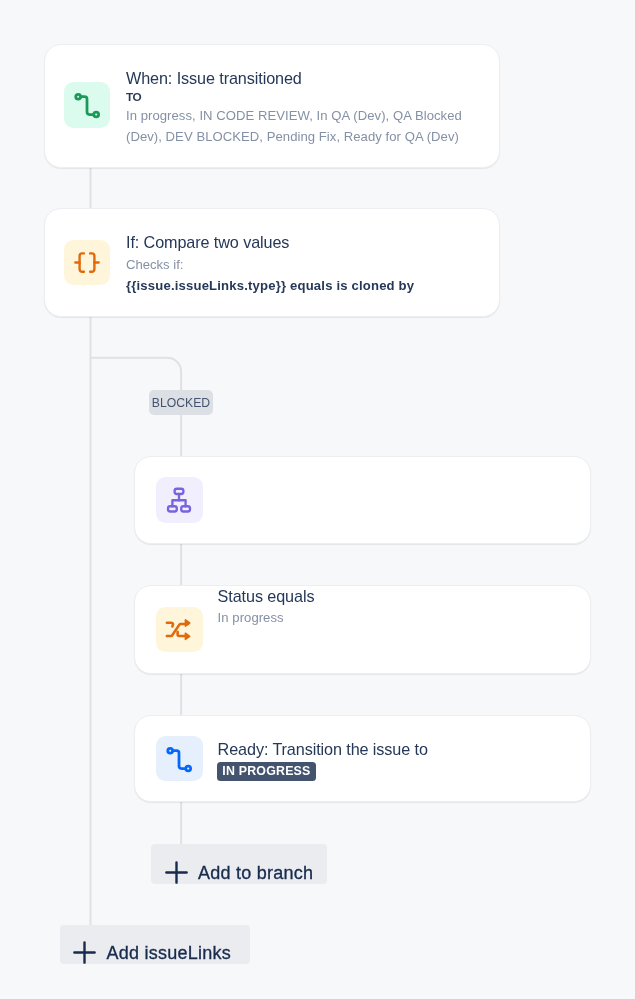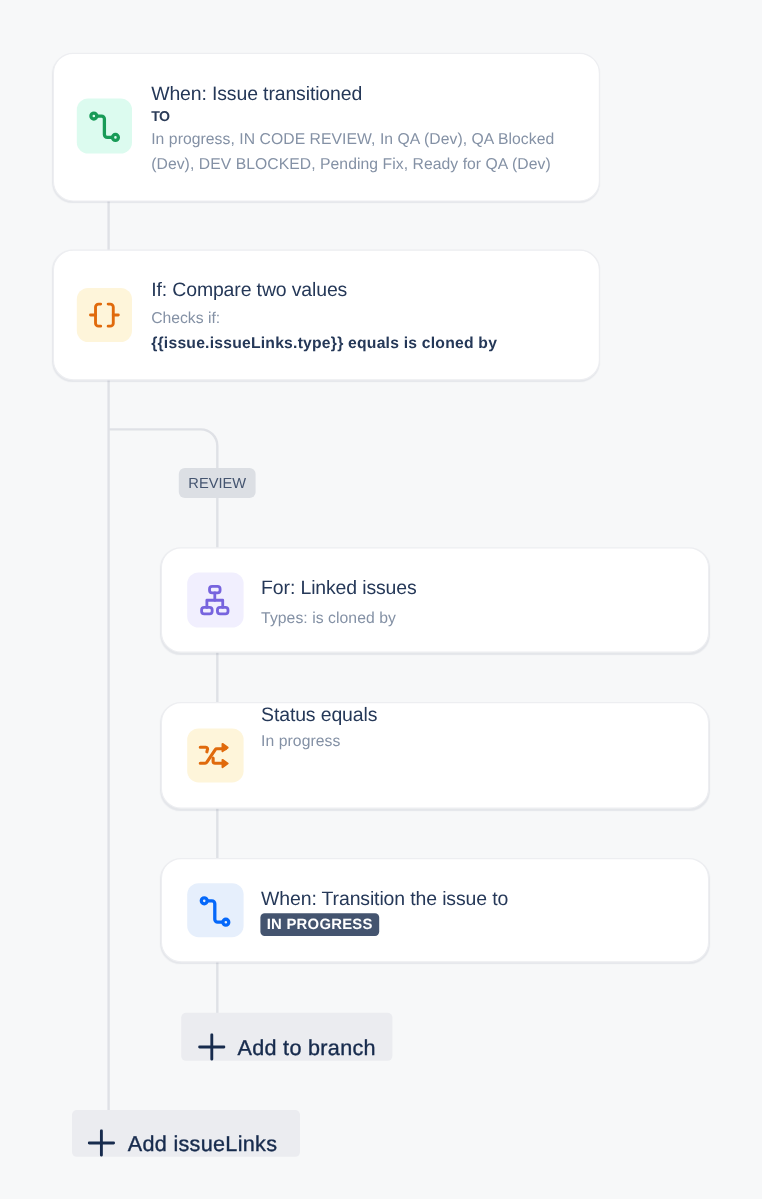--- a/index.html
+++ b/index.html
@@ -163,7 +163,7 @@
     </div>
   </div>
 
-  <div class="pill">REVIEW</div>
+  <div class="pill">BLOCKED</div>
 
   <div class="card card3">
     <div class="icon-box">

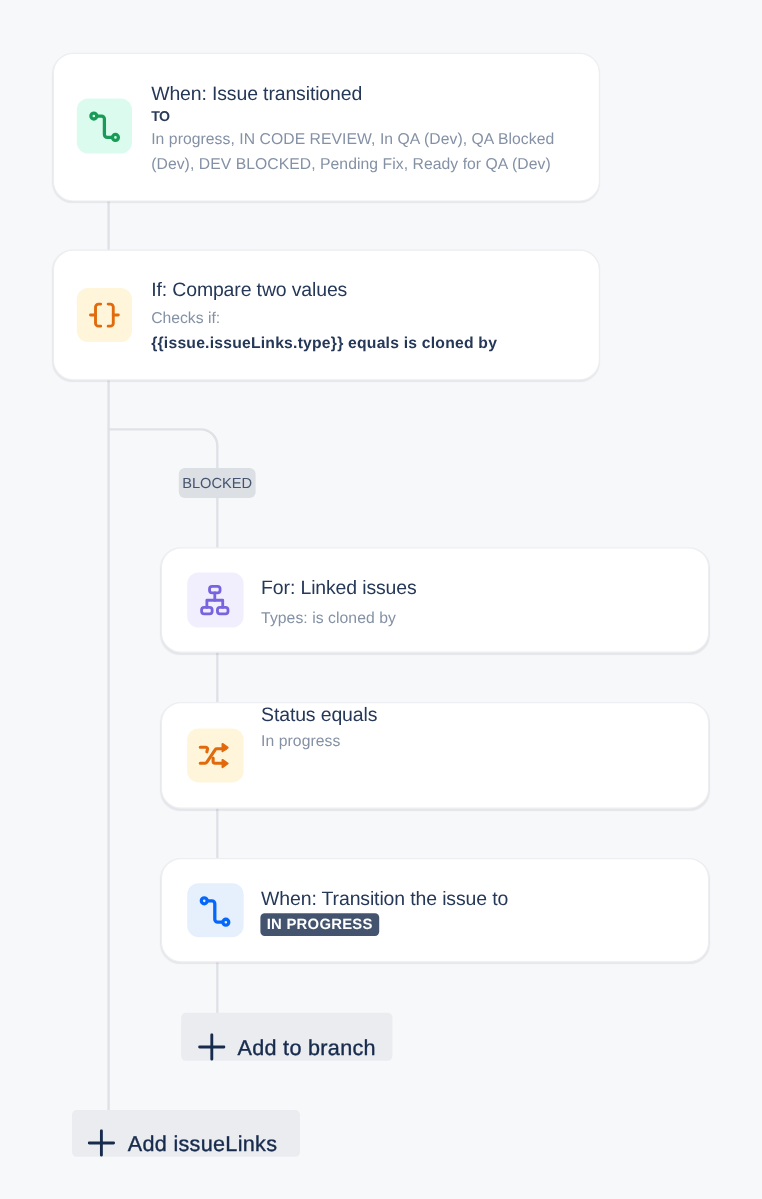--- a/index.html
+++ b/index.html
@@ -175,10 +175,6 @@
         <path class="stk" d="M16.4 29.2 V23.2 H29.6 V29.2" fill="none"></path>
       </svg>
     </div>
-    <div class="card-body">
-      <div class="card-title">For: Linked issues</div>
-      <div class="card-desc">Types: is cloned by</div>
-    </div>
   </div>
 
   <div class="card card4">

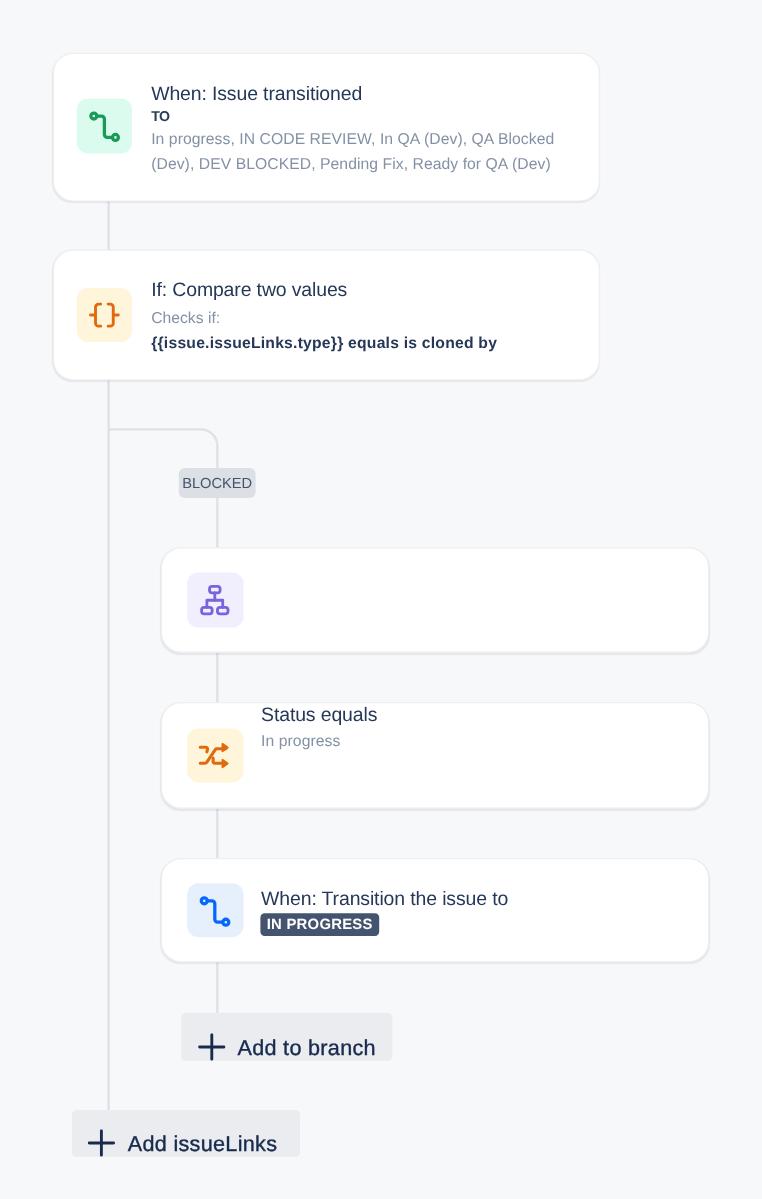--- a/index.html
+++ b/index.html
@@ -202,7 +202,7 @@
       </svg>
     </div>
     <div class="card-body">
-      <div class="card-title">When: Transition the issue to</div>
+      <div class="card-title">Ready: Transition the issue to</div>
       <div class="badge-row">
         <span class="badge">IN PROGRESS</span>
       </div>

